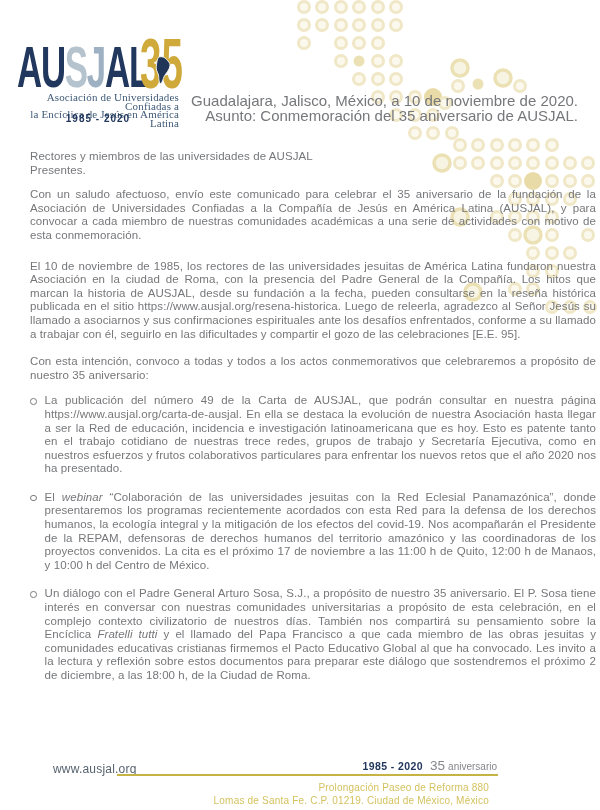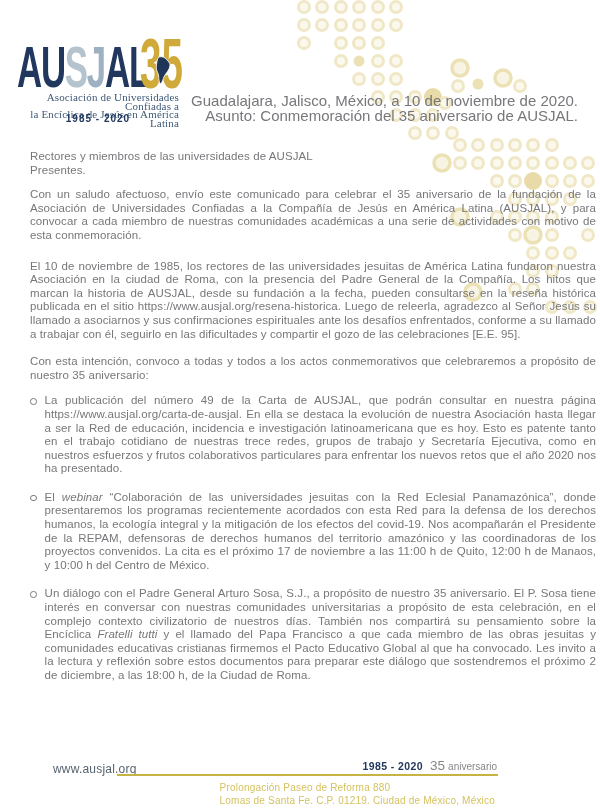--- a/index.html
+++ b/index.html
@@ -59,7 +59,7 @@
   .footer-anniv .num{font-size:13.5px;color:#85868a;margin-left:7px;}
   .footer-anniv .lbl{font-size:10px;color:#85868a;margin-left:3px;}
   .footer-address{
-    position:absolute;top:781px;right:105px;z-index:1;
+    position:absolute;top:781px;right:111px;z-index:1;text-align:right;
     font-size:10px;line-height:13px;color:#d5c25f;letter-spacing:.2px;
   }
 </style>

